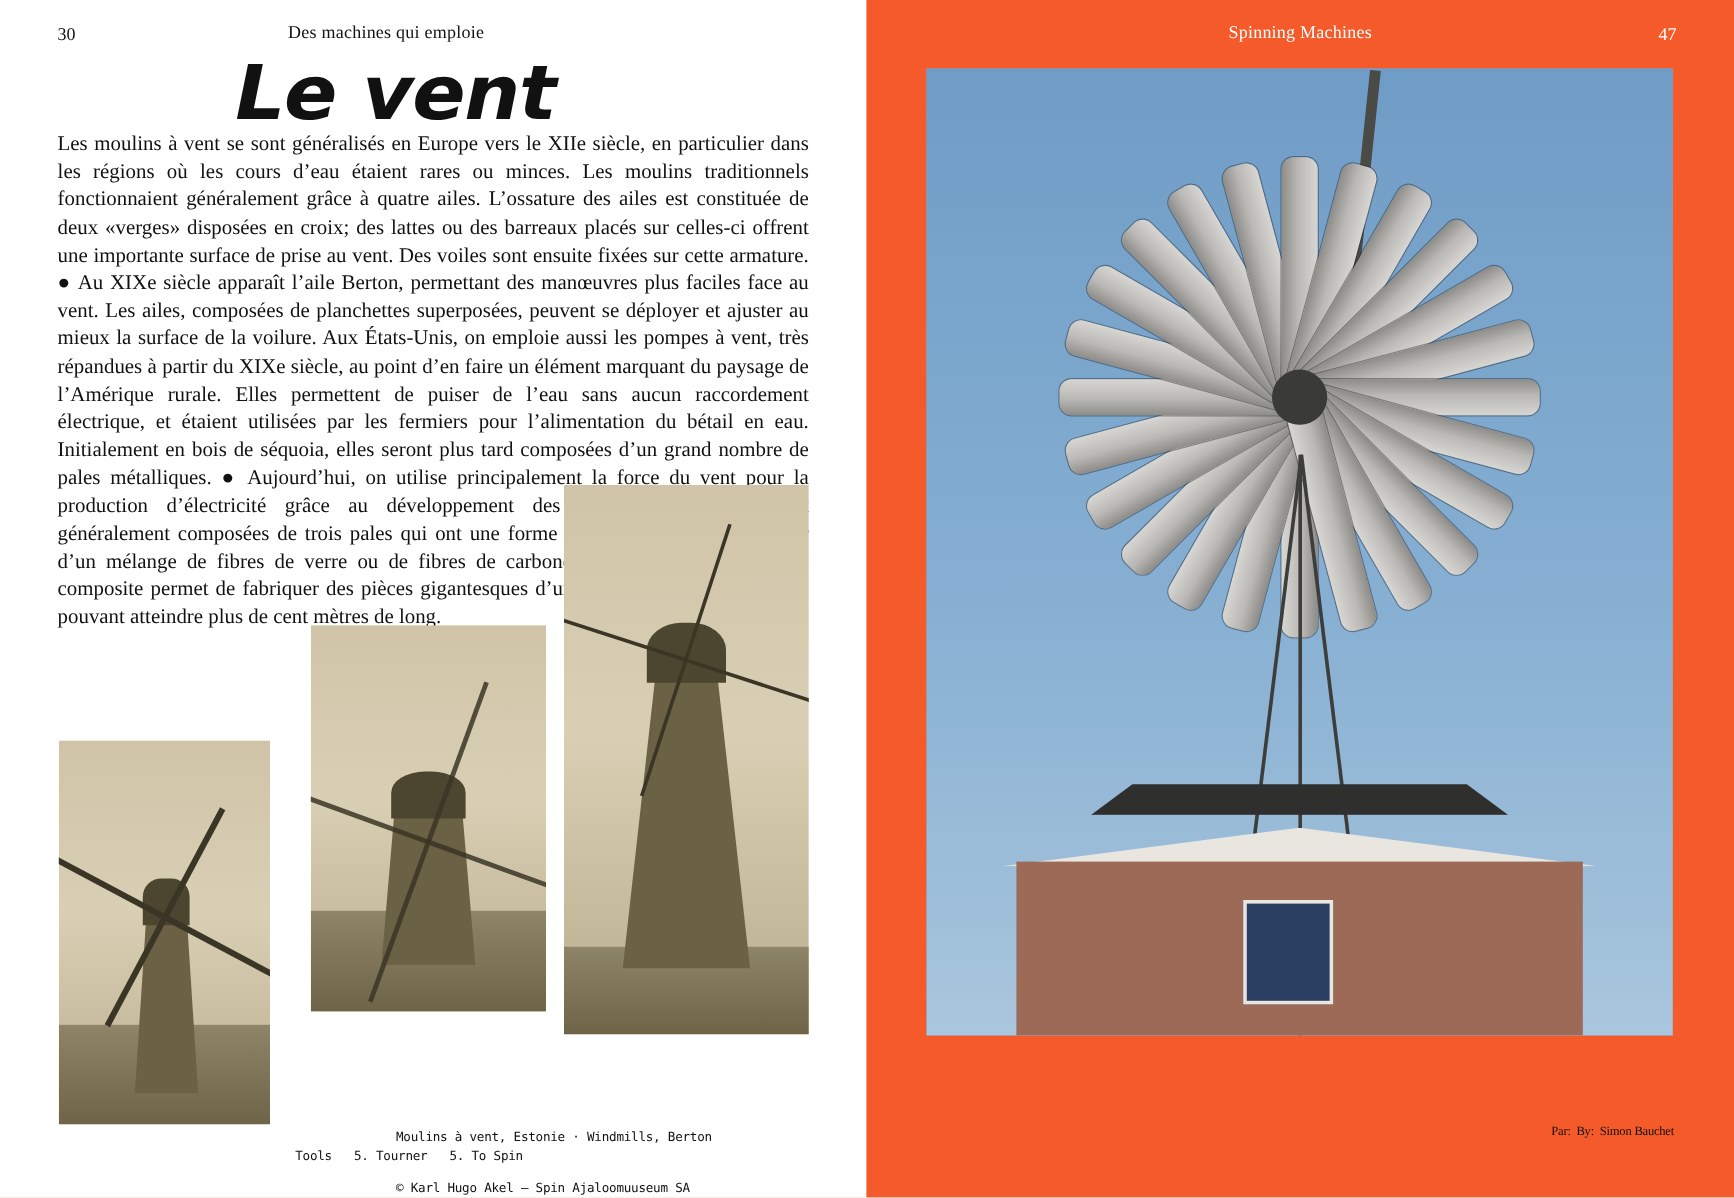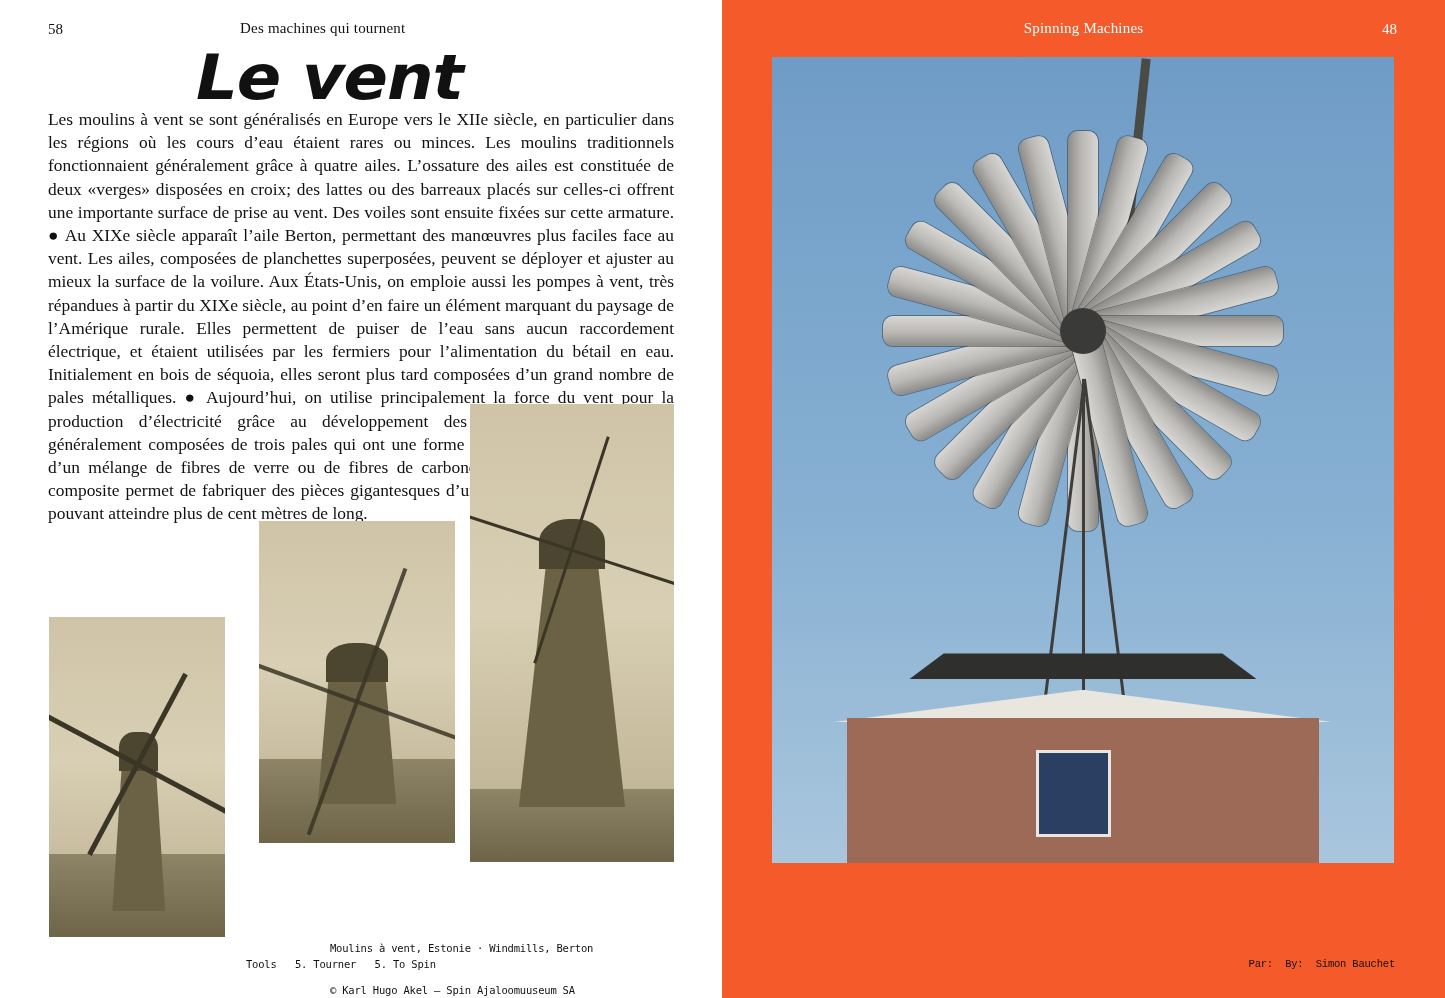--- a/index.html
+++ b/index.html
@@ -231,7 +231,7 @@
 
   <div class="page-left">
 
-    <div class="folio folio-left">58</div>
+    <div class="folio folio-left">30</div>
     <div class="running-head head-left">Des machines qui tournent</div>
 
     <div class="title-le-vent">Le vent</div>

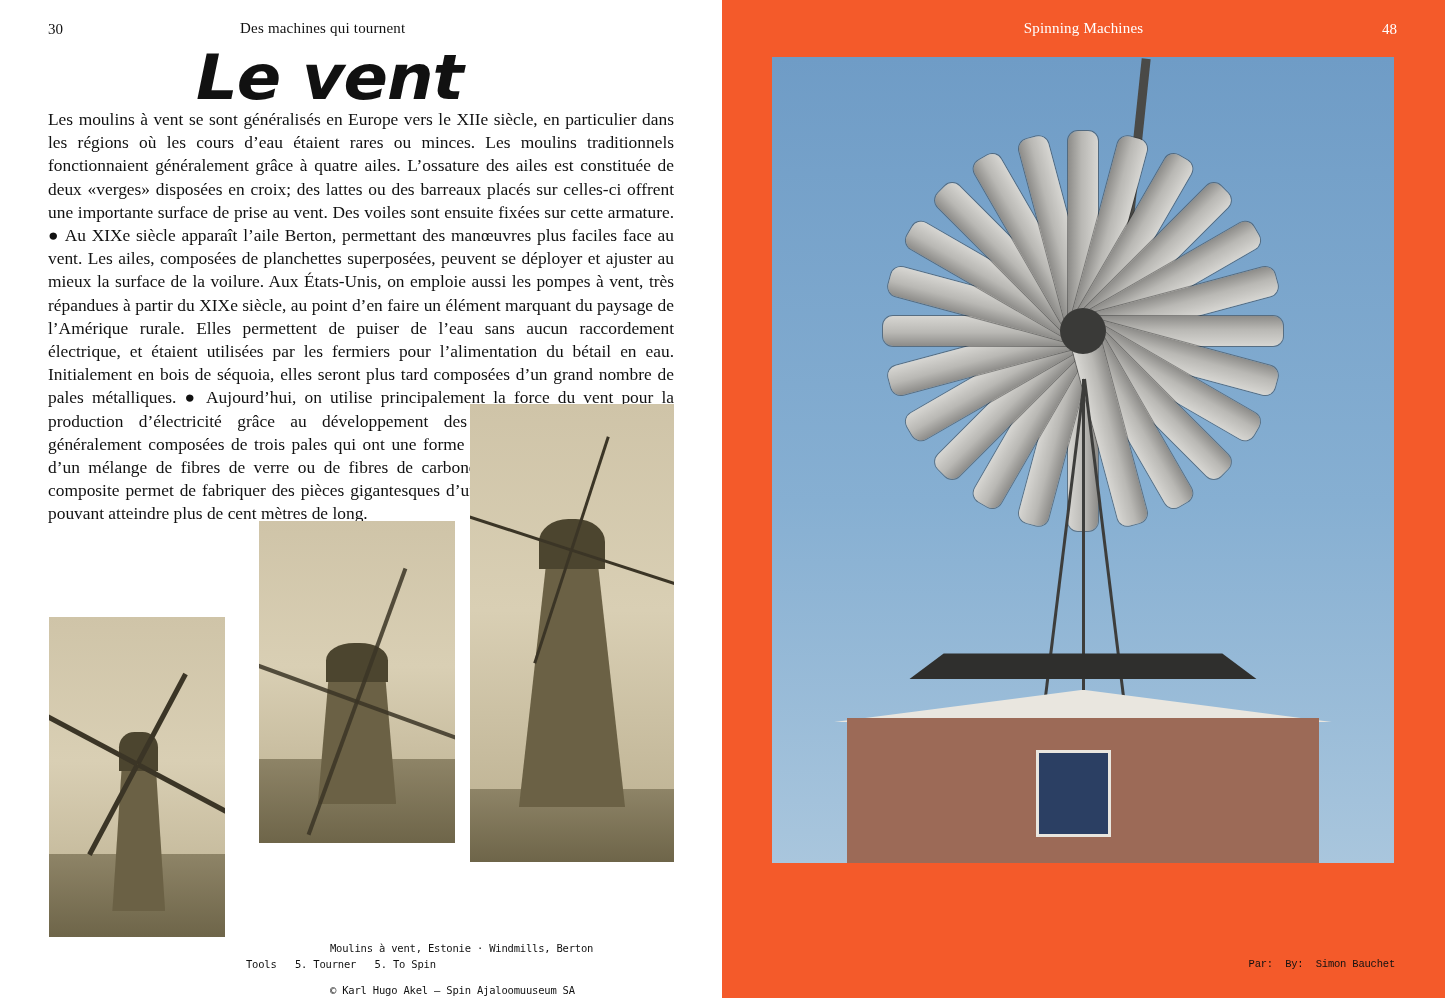--- a/index.html
+++ b/index.html
@@ -232,7 +232,7 @@
   <div class="page-left">
 
     <div class="folio folio-left">30</div>
-    <div class="running-head head-left">Des machines qui tournent</div>
+    <div class="running-head head-left">Des machines qui emploie</div>
 
     <div class="title-le-vent">Le vent</div>
 

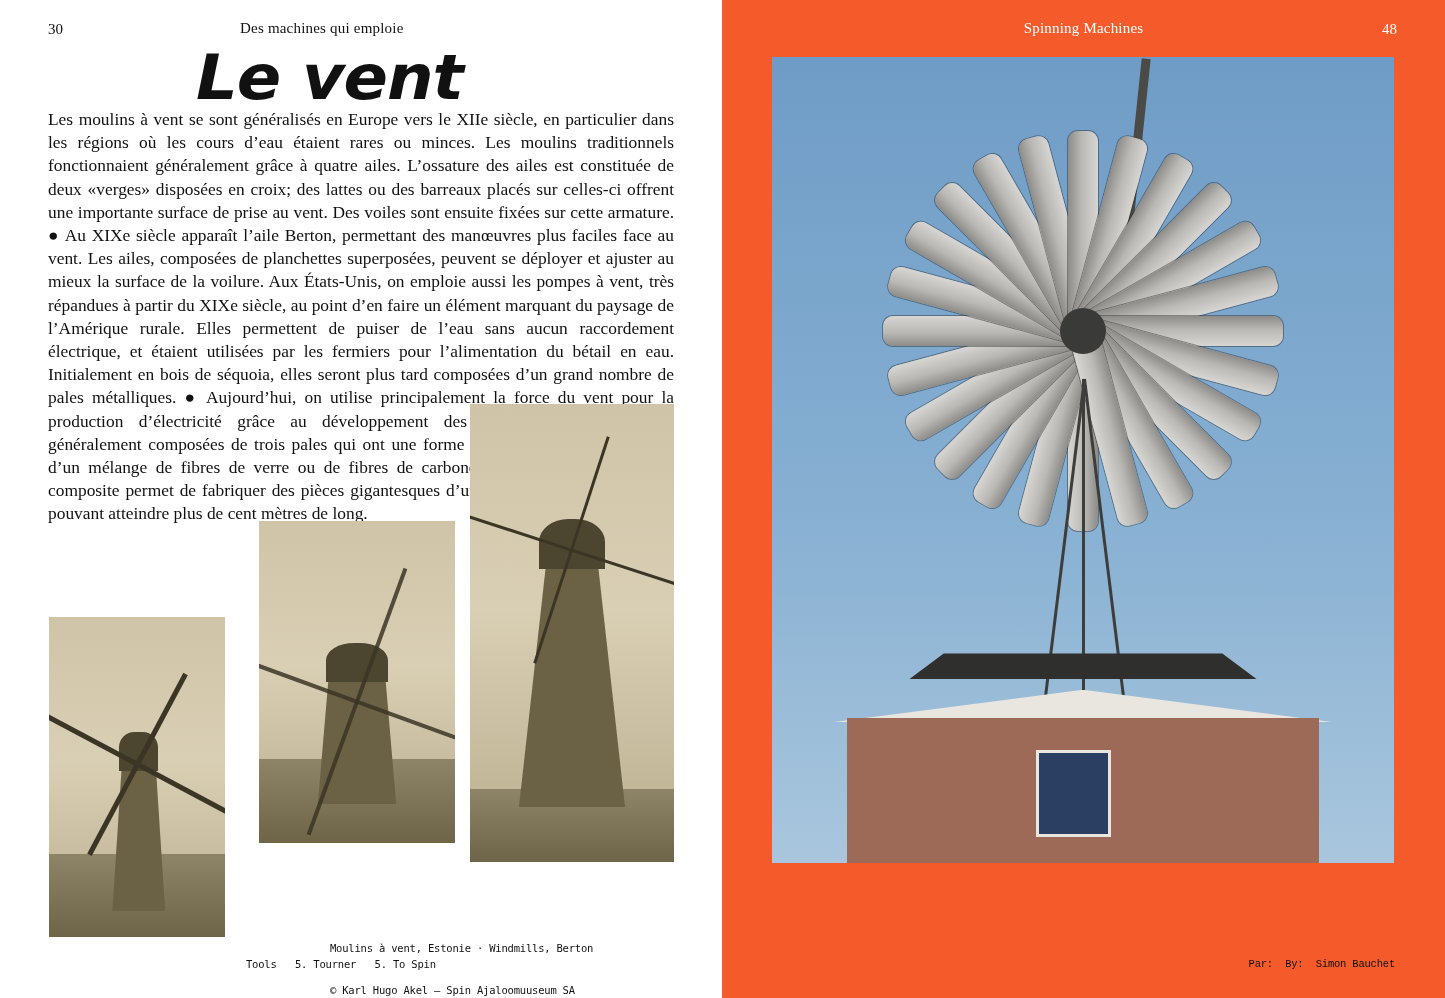--- a/index.html
+++ b/index.html
@@ -282,7 +282,7 @@
   <div class="page-right">
 
     <div class="running-head head-right"><span>Spinning Machines</span></div>
-    <div class="folio folio-right">48</div>
+    <div class="folio folio-right">47</div>
 
     <div class="photo-main">
       <div class="sky"></div>

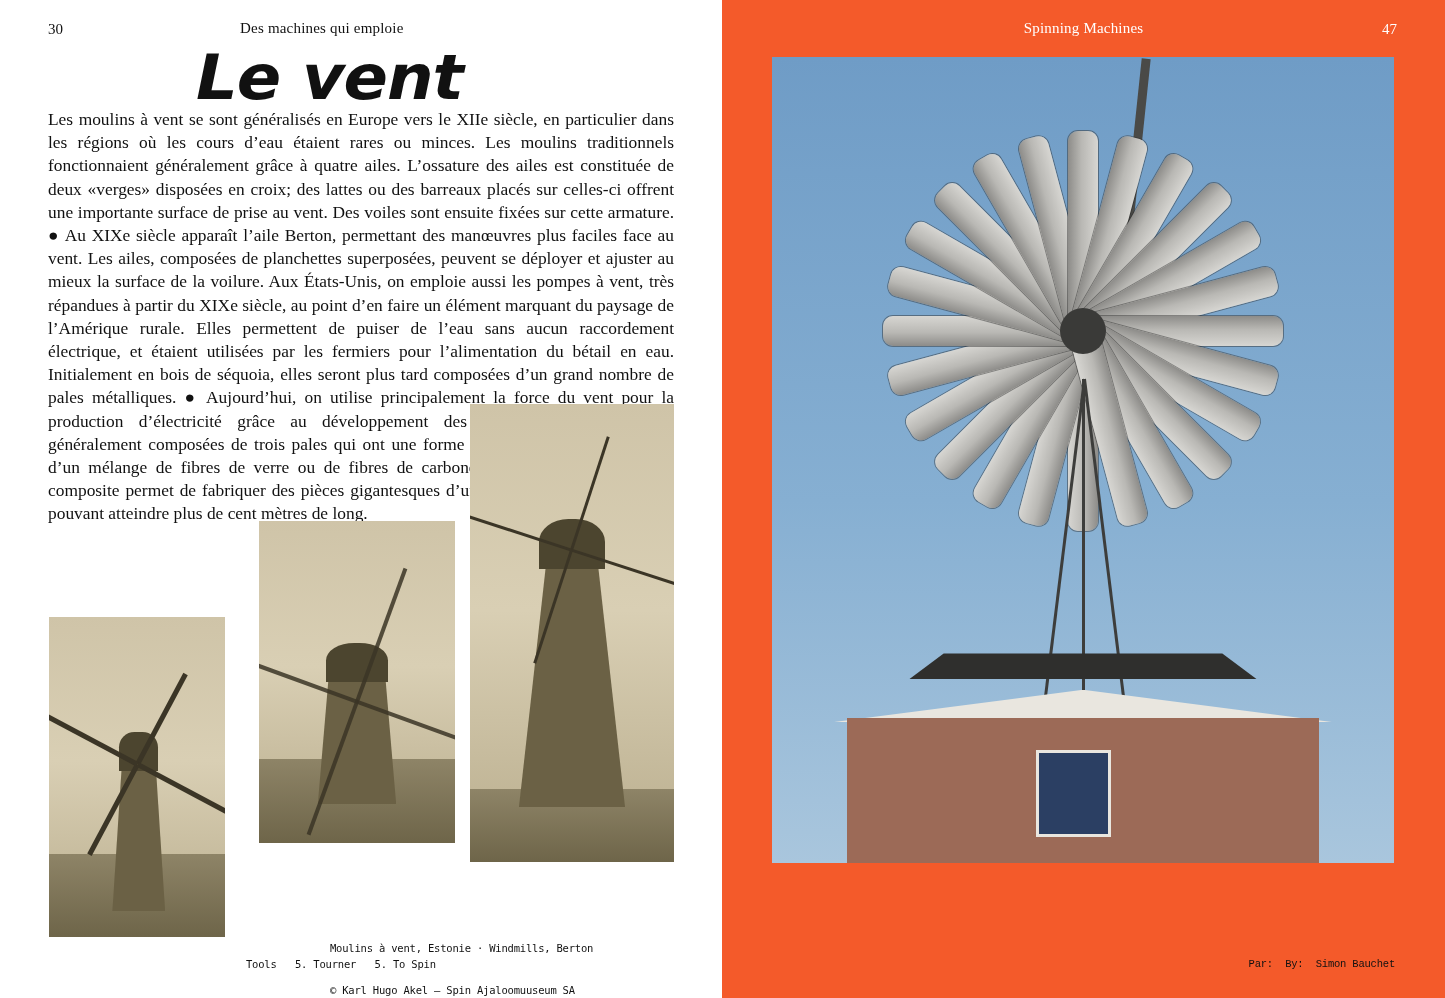--- a/index.html
+++ b/index.html
@@ -138,8 +138,8 @@
   .colophon-right {
     position: absolute;
     right: 50px;
-    top: 958px;
-    font-family: Liberation Mono, monospace;
+    top: 938px;
+    font-family: Liberation Serif, serif;
     font-size: 10.5px;
     letter-spacing: -0.2px;
     color: #111111;

